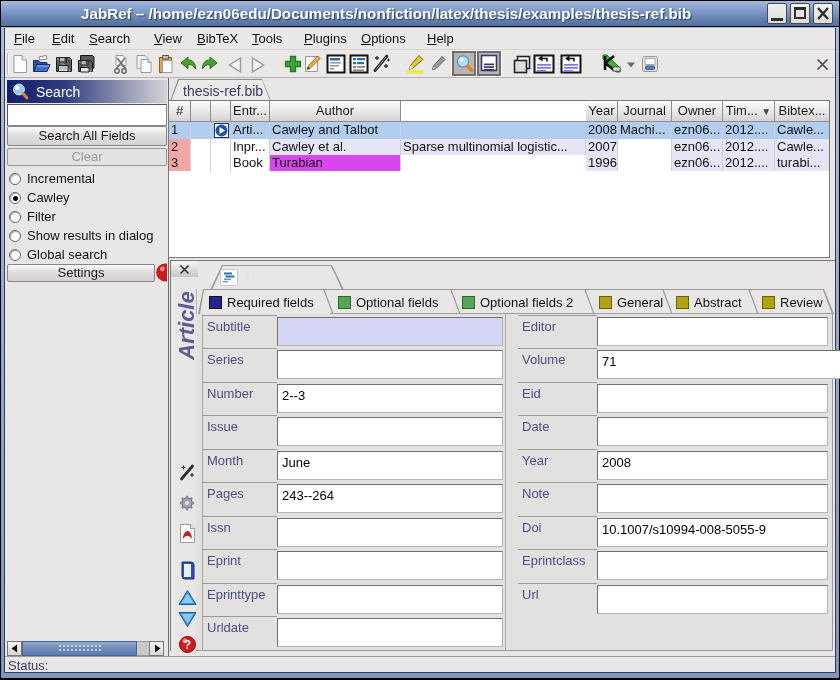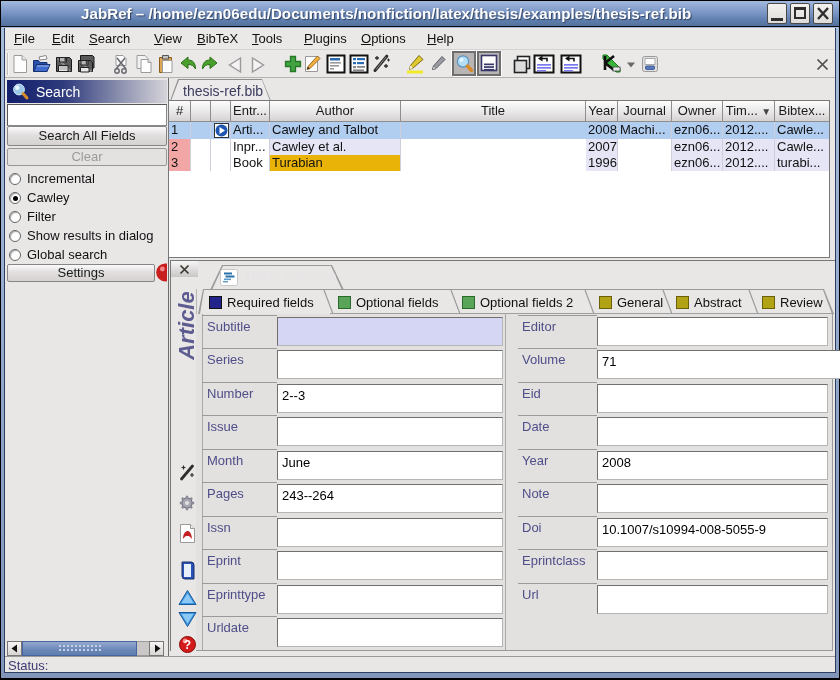--- a/index.html
+++ b/index.html
@@ -244,7 +244,6 @@
 <div class="a hcell" style="left:42px;top:0;width:20px"></div>
 <div class="a hcell" style="left:62px;top:0;width:39px">Entr...</div>
 <div class="a hcell" style="left:101px;top:0;width:131px">Author</div>
-<div class="a hcell" style="left:232px;top:0;width:185px">Title</div>
 <div class="a hcell" style="left:417px;top:0;width:32px">Year</div>
 <div class="a hcell" style="left:449px;top:0;width:54px">Journal</div>
 <div class="a hcell" style="left:503px;top:0;width:51px">Owner</div>

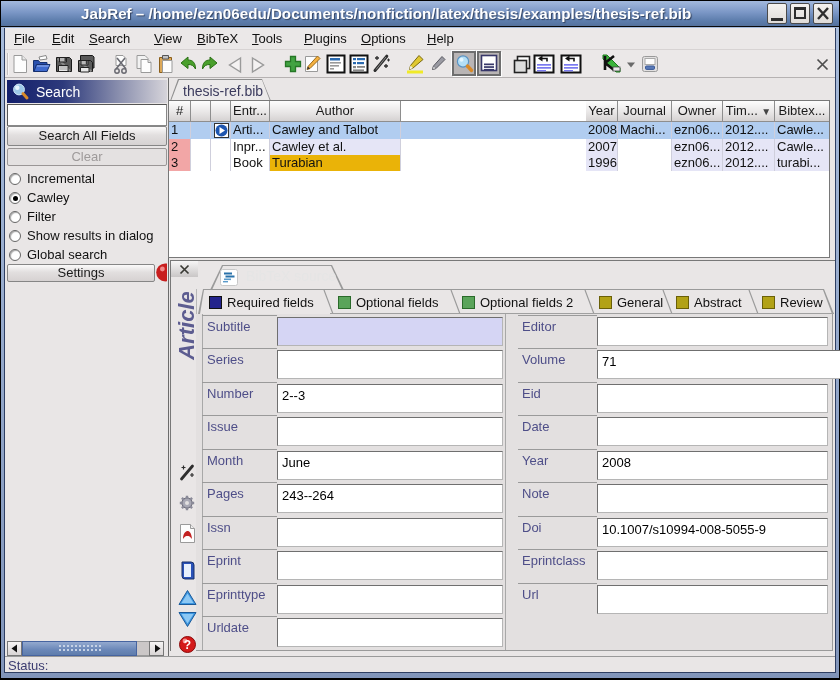--- a/index.html
+++ b/index.html
@@ -275,6 +275,7 @@
  <div class="a cell" style="left:42px;width:20px"></div>
  <div class="a cell" style="left:62px;width:39px">Inpr...</div>
  <div class="a cell" style="left:101px;width:131px;background:#e5e5f6">Cawley et al.</div>
+ <div class="a cell" style="left:232px;width:185px;background:#e5e5f6">Sparse multinomial logistic...</div>
  <div class="a cell" style="left:417px;width:32px;background:#e5e5f6">2007</div>
  <div class="a cell" style="left:449px;width:54px"></div>
  <div class="a cell" style="left:503px;width:51px;background:#e5e5f6">ezn06...</div>

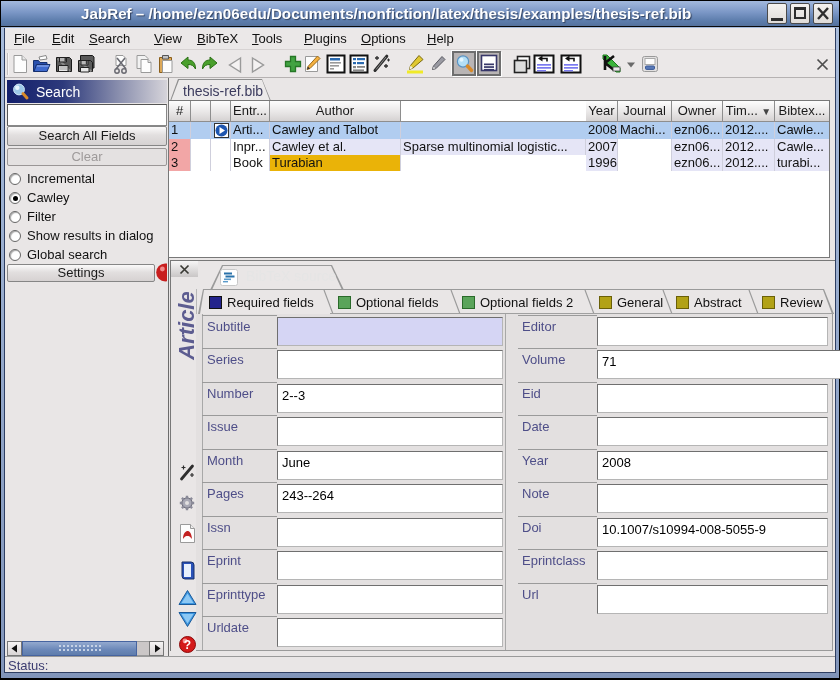--- a/index.html
+++ b/index.html
@@ -288,7 +288,7 @@
  <div class="a cell" style="left:22px;width:20px"></div>
  <div class="a cell" style="left:42px;width:20px"></div>
  <div class="a cell" style="left:62px;width:39px">Book</div>
- <div class="a cell" style="left:101px;width:131px;background:#eab308">Turabian</div>
+ <div class="a cell" style="left:101px;width:131px;background:#d946ef">Turabian</div>
  <div class="a cell" style="left:417px;width:32px;background:#e5e5f6">1996</div>
  <div class="a cell" style="left:449px;width:54px"></div>
  <div class="a cell" style="left:503px;width:51px;background:#e5e5f6">ezn06...</div>

